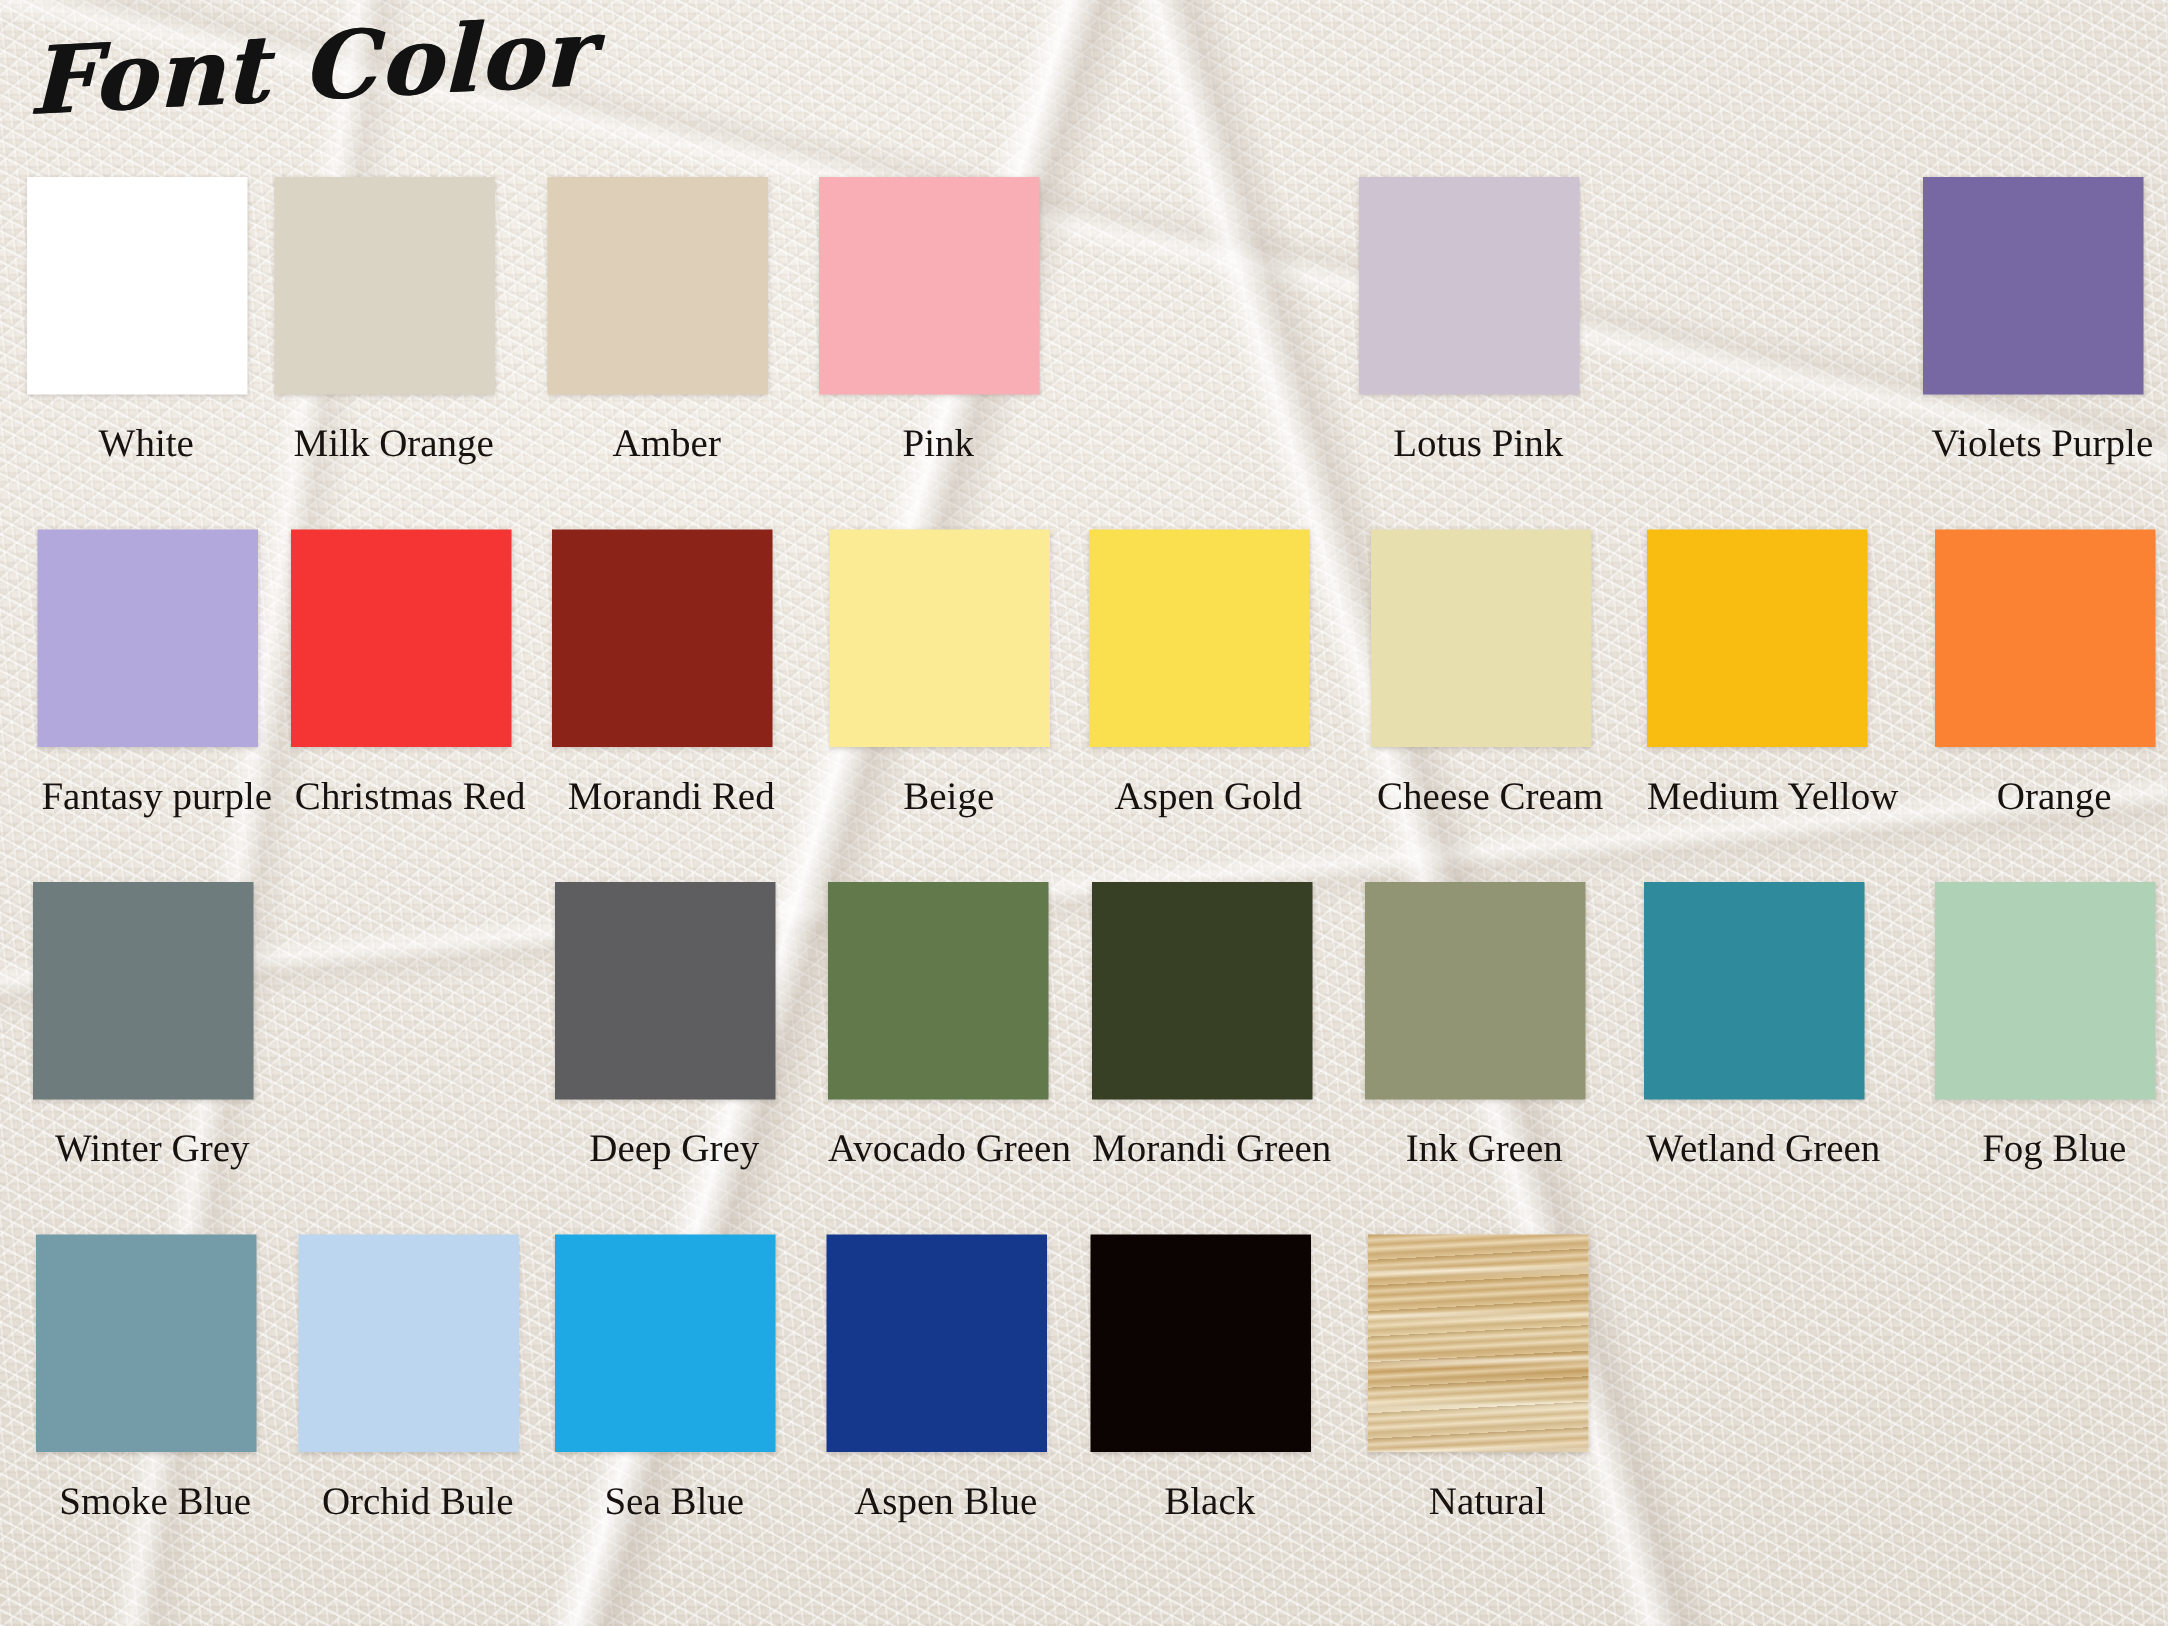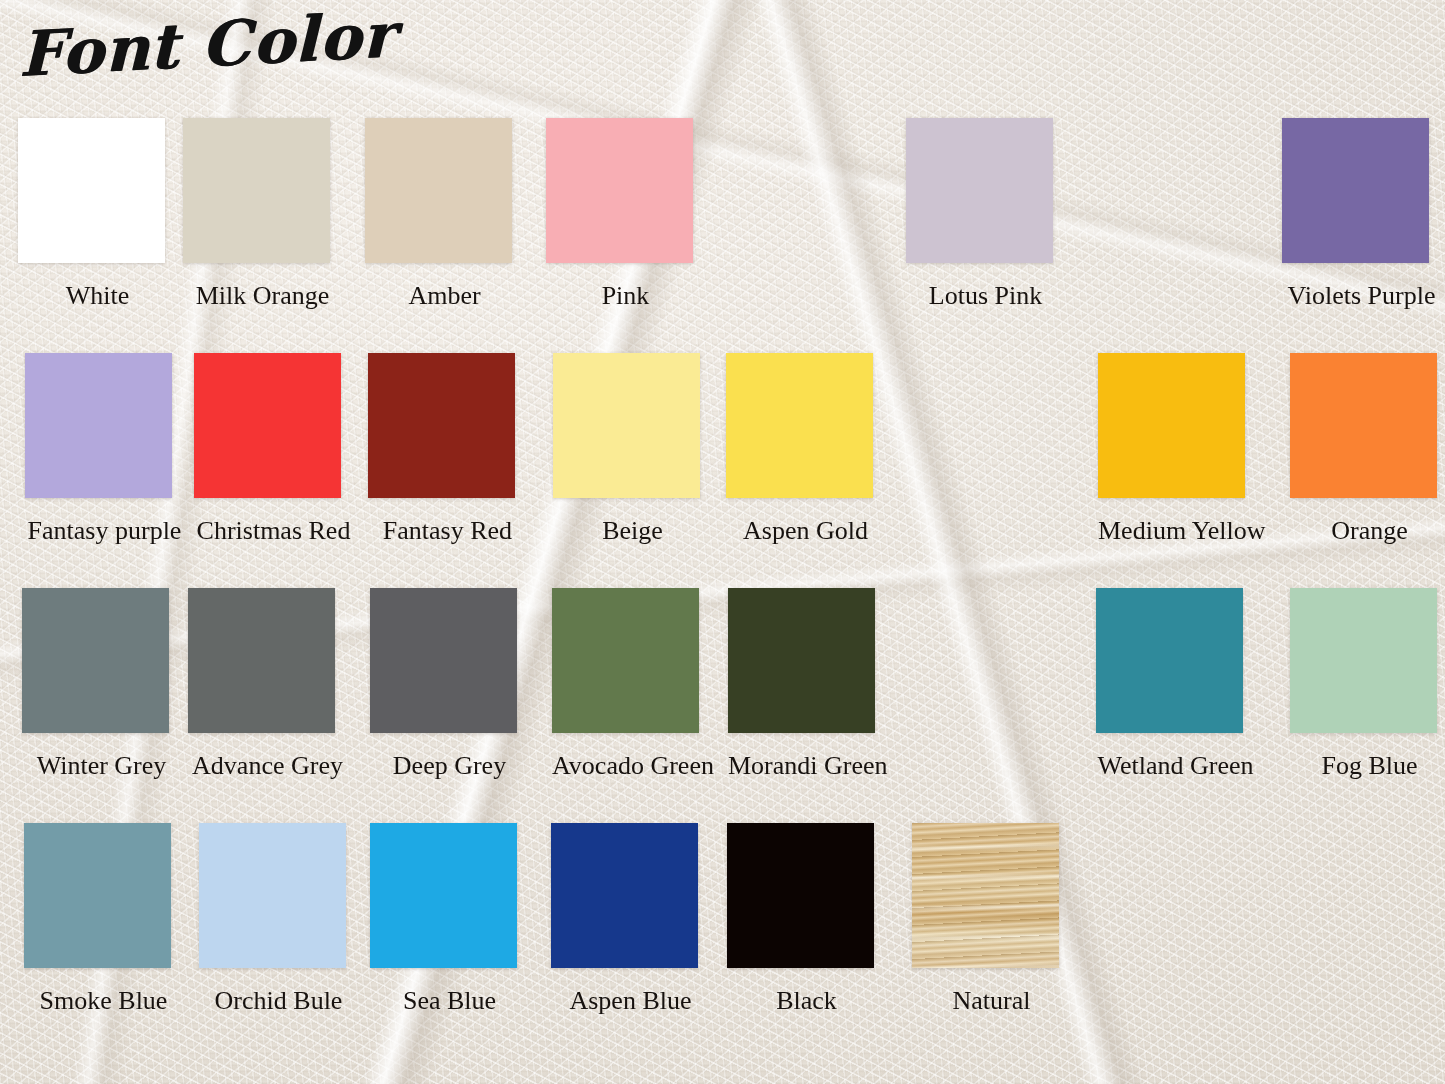--- a/index.html
+++ b/index.html
@@ -151,7 +151,7 @@
       </div>
       <div class="cell" style="left: 368px;">
         <div class="swatch" style="background: rgb(140, 35, 24);"></div>
-        <span class="label">Fantasy Red</span>
+        <span class="label">Morandi Red</span>
       </div>
       <div class="cell" style="left: 553px;">
         <div class="swatch" style="background: rgb(250, 235, 148);"></div>

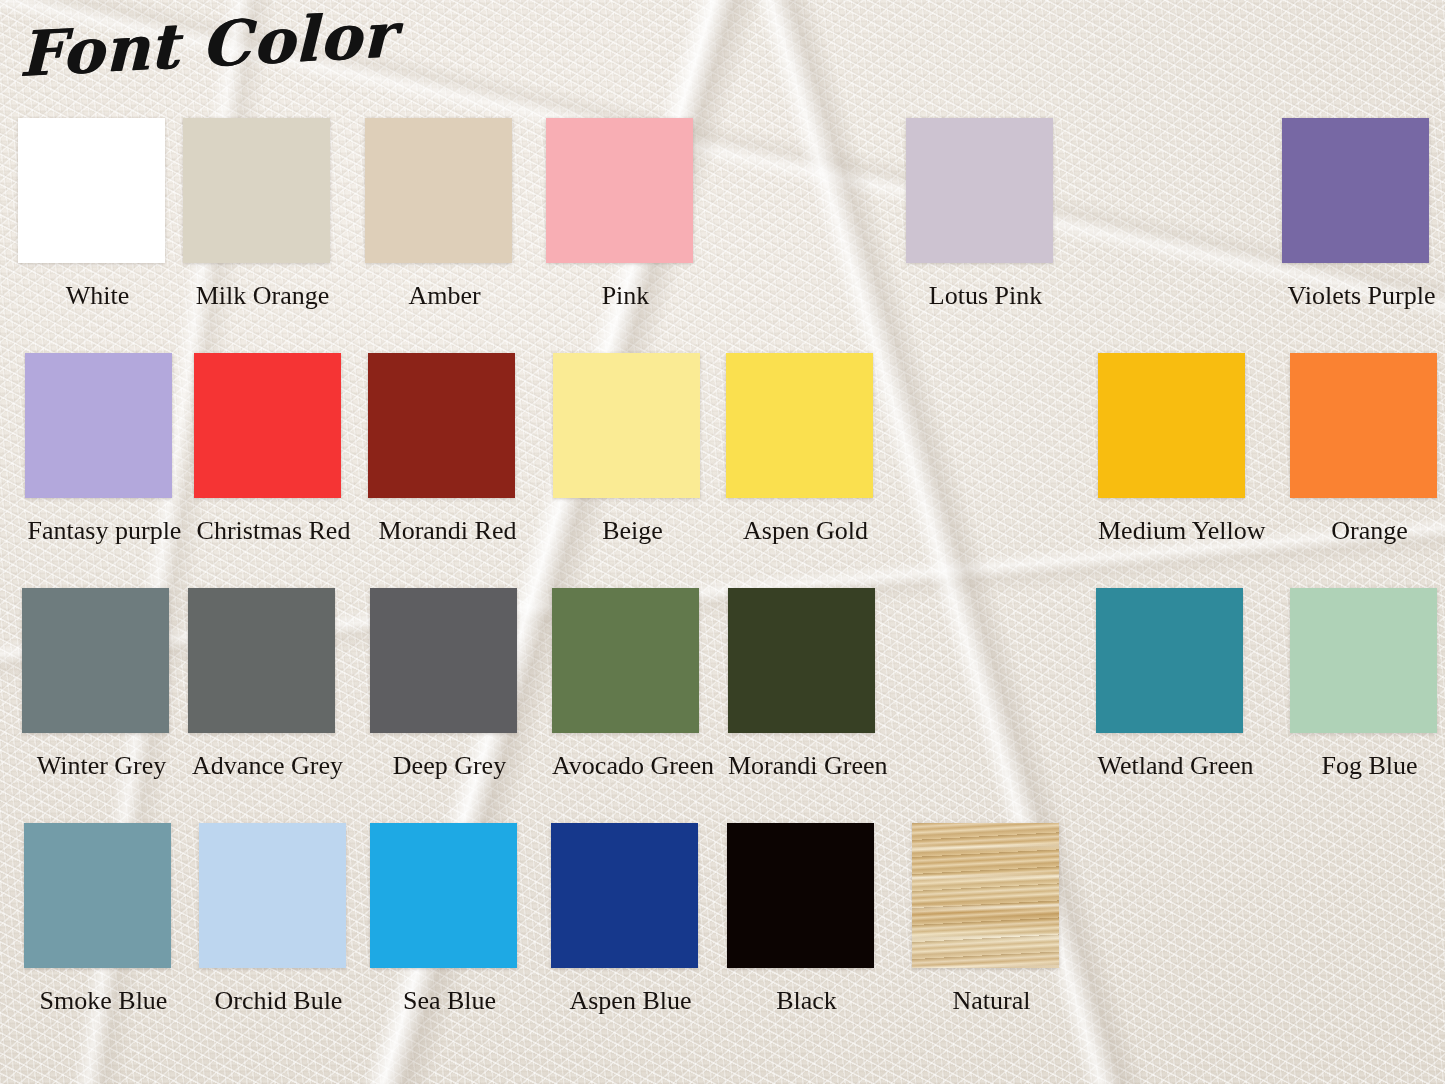--- a/index.html
+++ b/index.html
@@ -161,6 +161,10 @@
         <div class="swatch" style="background: rgb(250, 224, 79);"></div>
         <span class="label">Aspen Gold</span>
       </div>
+      <div class="cell" style="left: 914px;">
+        <div class="swatch" style="background: rgb(232, 223, 175);"></div>
+        <span class="label">Cheese Cream</span>
+      </div>
       <div class="cell" style="left: 1098px;">
         <div class="swatch" style="background: rgb(248, 189, 16);"></div>
         <span class="label">Medium Yellow</span>

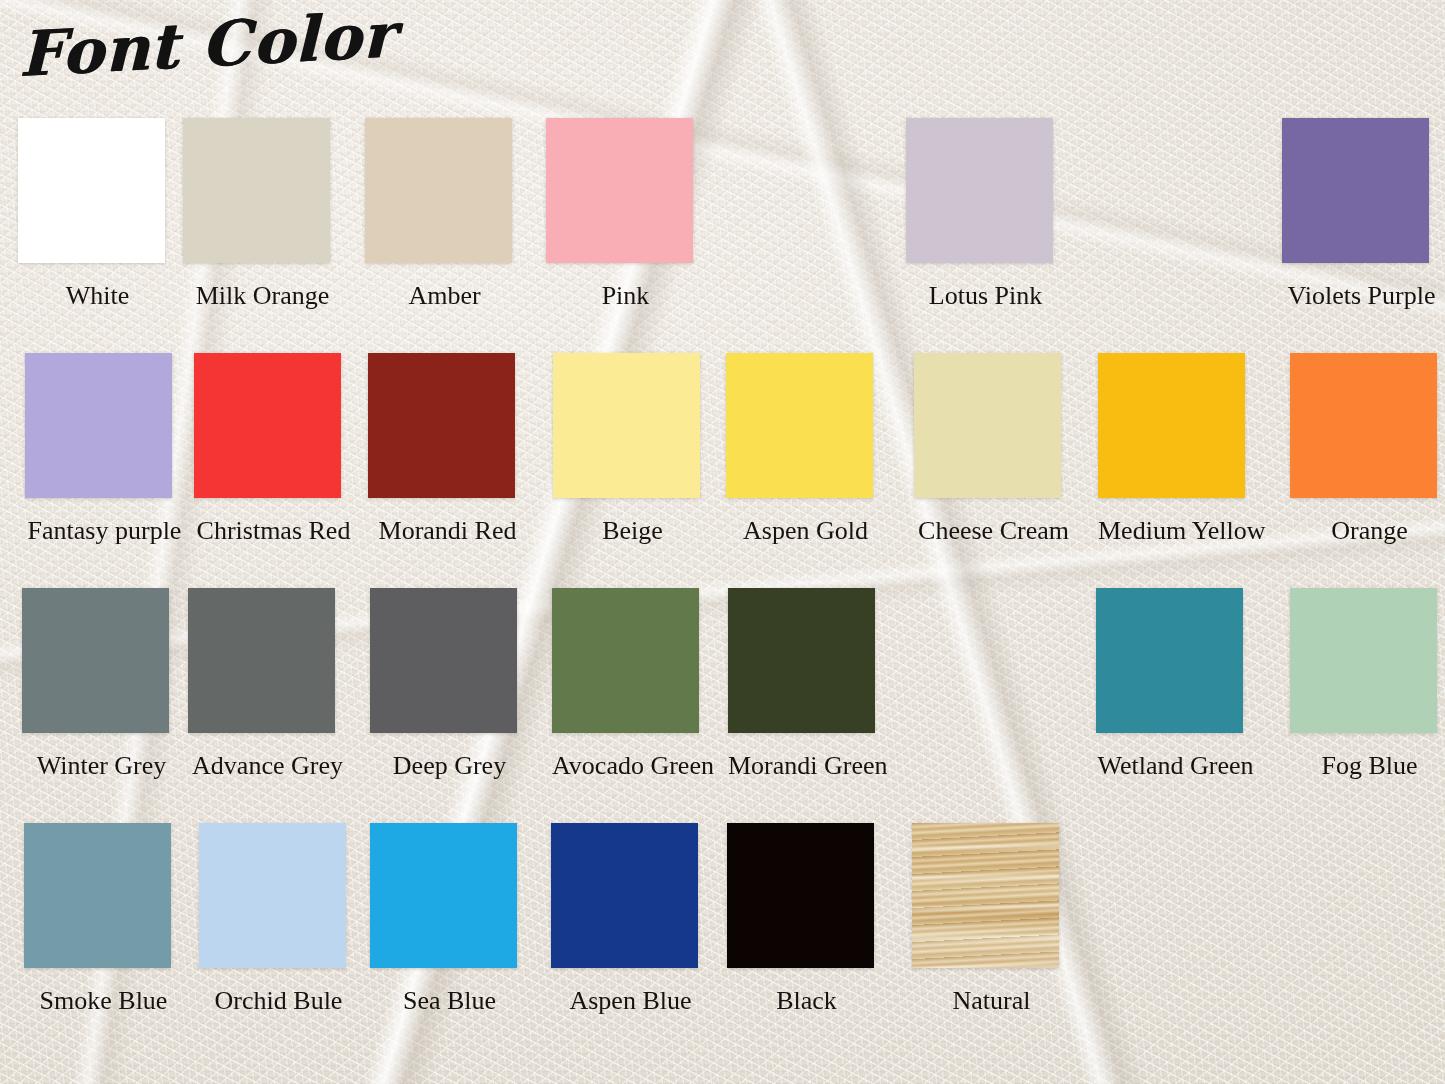--- a/index.html
+++ b/index.html
@@ -179,10 +179,6 @@
         <div class="swatch" style="background: rgb(110, 124, 126);"></div>
         <span class="label">Winter Grey</span>
       </div>
-      <div class="cell" style="left: 188px;">
-        <div class="swatch" style="background: rgb(100, 104, 103);"></div>
-        <span class="label">Advance Grey</span>
-      </div>
       <div class="cell" style="left: 370px;">
         <div class="swatch" style="background: rgb(94, 94, 97);"></div>
         <span class="label">Deep Grey</span>

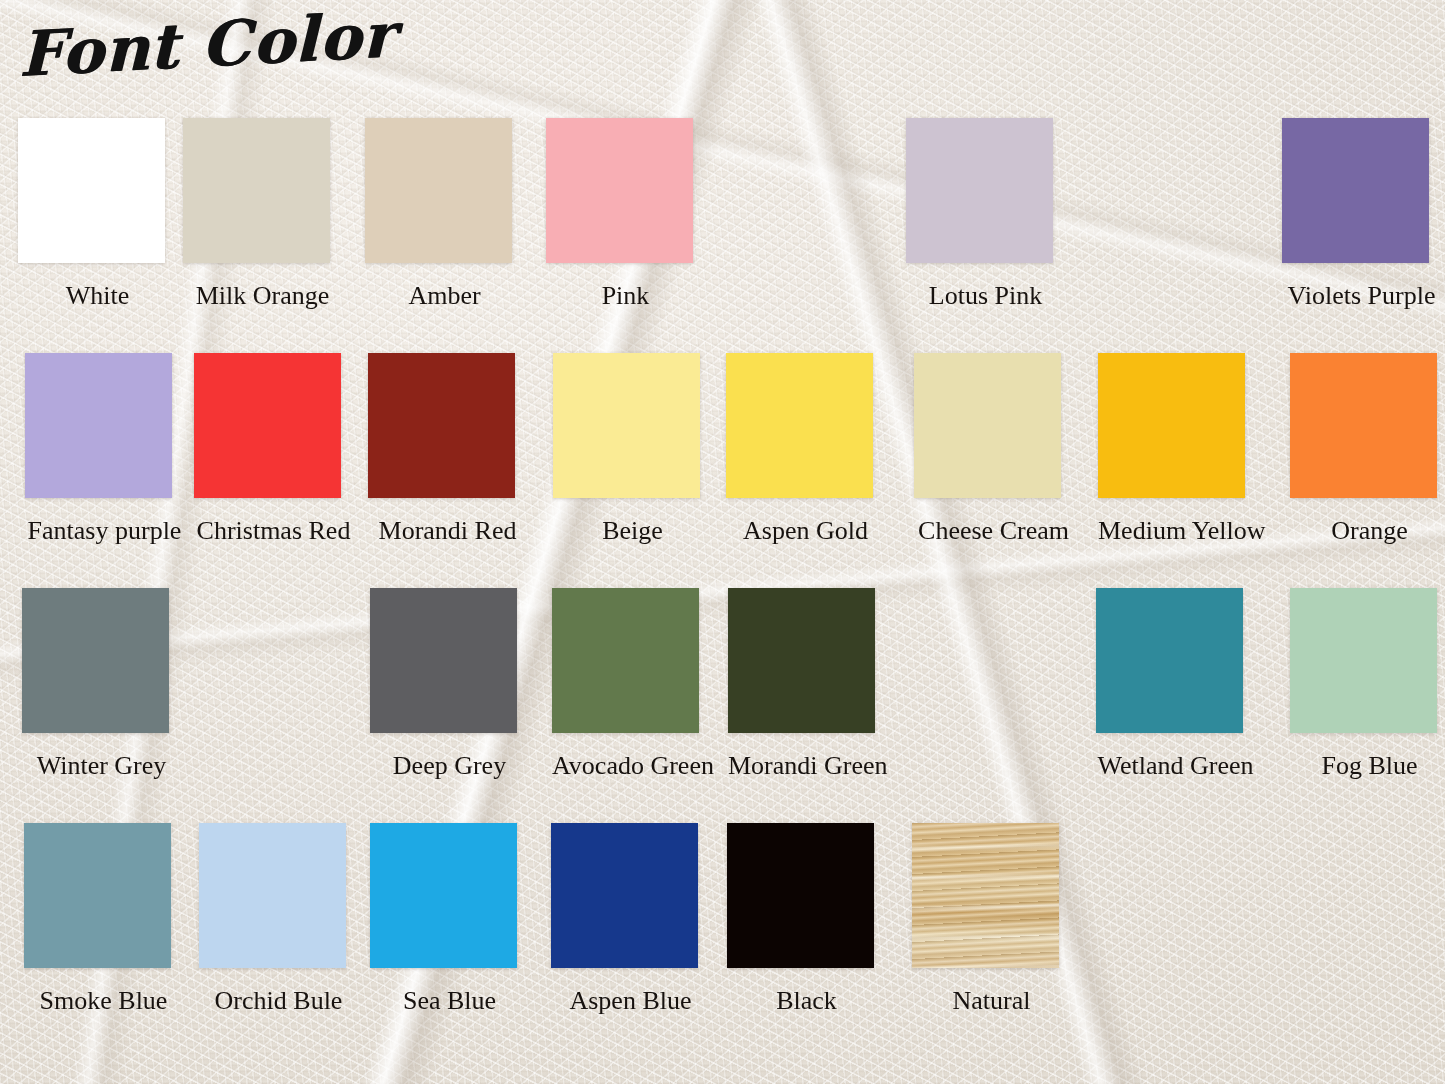--- a/index.html
+++ b/index.html
@@ -191,6 +191,10 @@
         <div class="swatch" style="background: rgb(55, 64, 36);"></div>
         <span class="label">Morandi Green</span>
       </div>
+      <div class="cell" style="left: 910px;">
+        <div class="swatch" style="background: rgb(146, 149, 116);"></div>
+        <span class="label">Ink Green</span>
+      </div>
       <div class="cell" style="left: 1096px;">
         <div class="swatch" style="background: rgb(47, 138, 155);"></div>
         <span class="label">Wetland Green</span>

